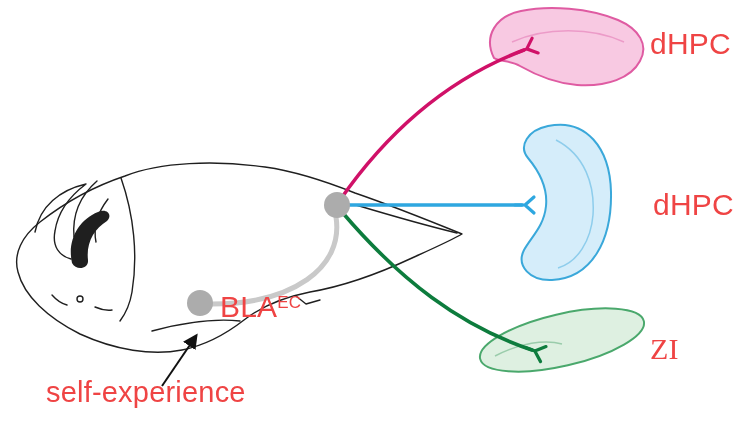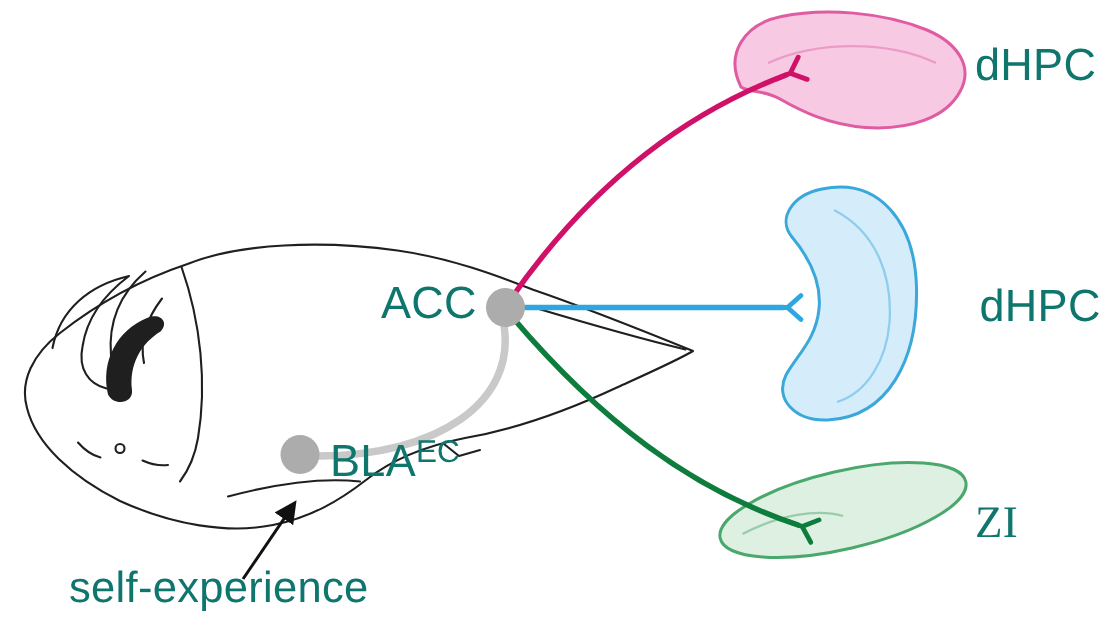--- a/index.html
+++ b/index.html
@@ -9,7 +9,7 @@
   }
   .figure svg{position:absolute;left:0;top:0;}
   .label{
-    position:absolute;color:#0f766e;font-size:30px;line-height:1.05;
+    position:absolute;color:#ef4444;font-size:30px;line-height:1.05;
     white-space:nowrap;letter-spacing:0.2px;
   }
   .label .sup{font-size:21px;vertical-align:9px;letter-spacing:0;}

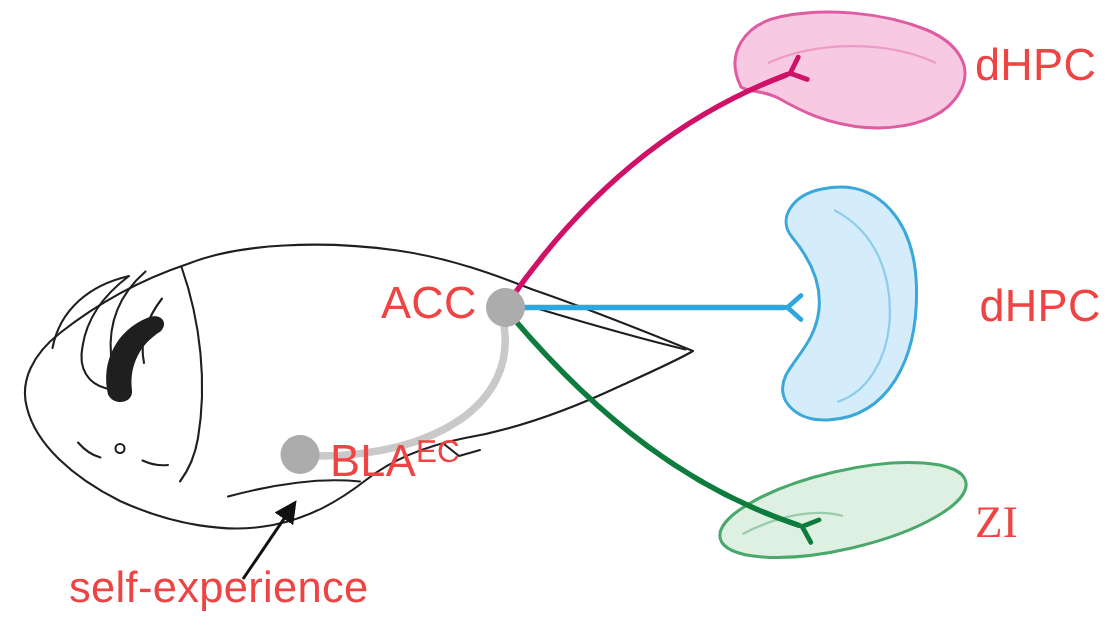--- a/index.html
+++ b/index.html
@@ -96,7 +96,6 @@
     <path fill="none" stroke-width="2" marker-end="url(#arrowhead)" d="M 162,386 L 196,336" stroke="#111111"></path>
   </svg>
 
-  <div class="label" style="left:254px;top:187px;">ACC</div>
 
   <div class="label" style="left:220px;top:291px;">
     <span>BLA</span><span class="sup">EC</span>

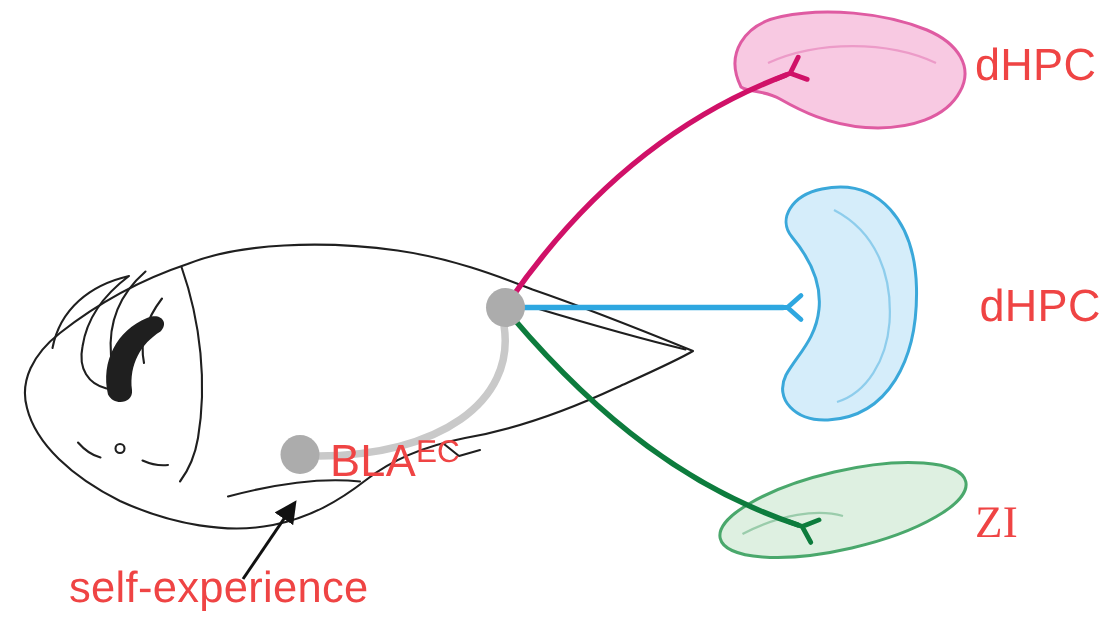--- a/index.html
+++ b/index.html
@@ -12,7 +12,7 @@
     position:absolute;color:#ef4444;font-size:30px;line-height:1.05;
     white-space:nowrap;letter-spacing:0.2px;
   }
-  .label .sup{font-size:21px;vertical-align:9px;letter-spacing:0;}
+  .label .sup{font-size:17px;vertical-align:9px;letter-spacing:0;}
   .label.small{font-size:29px;}
 </style>
 </head>

